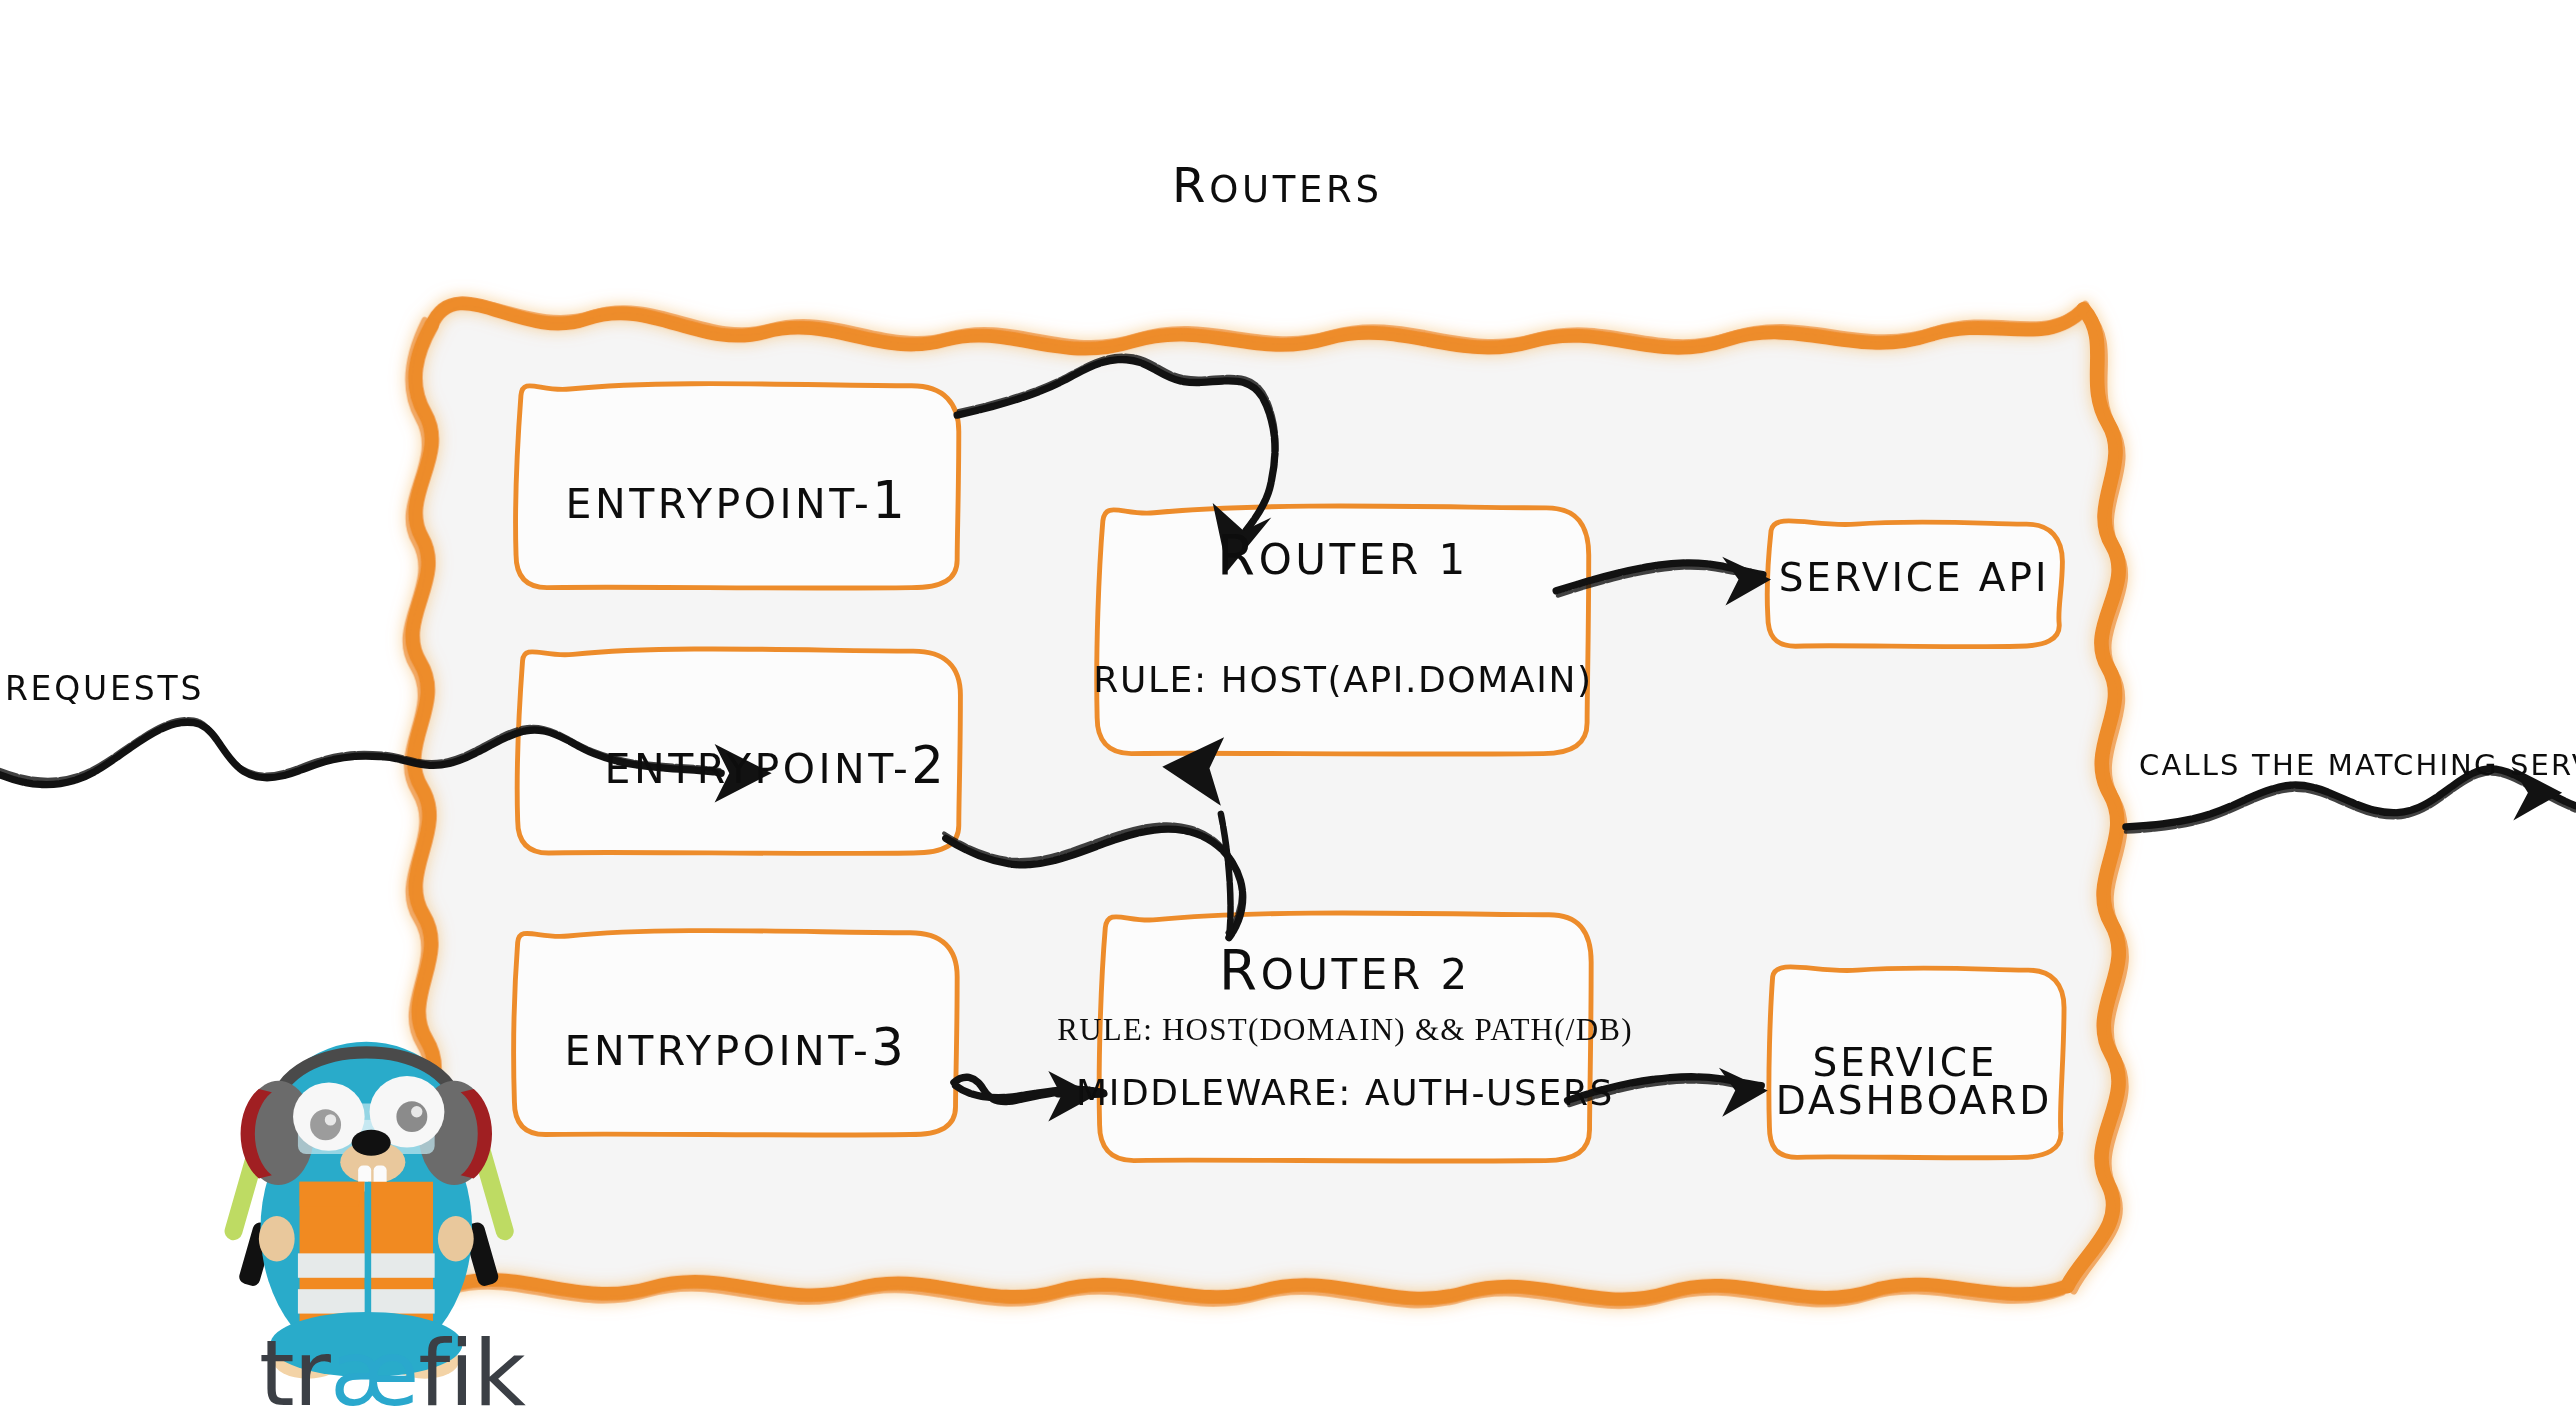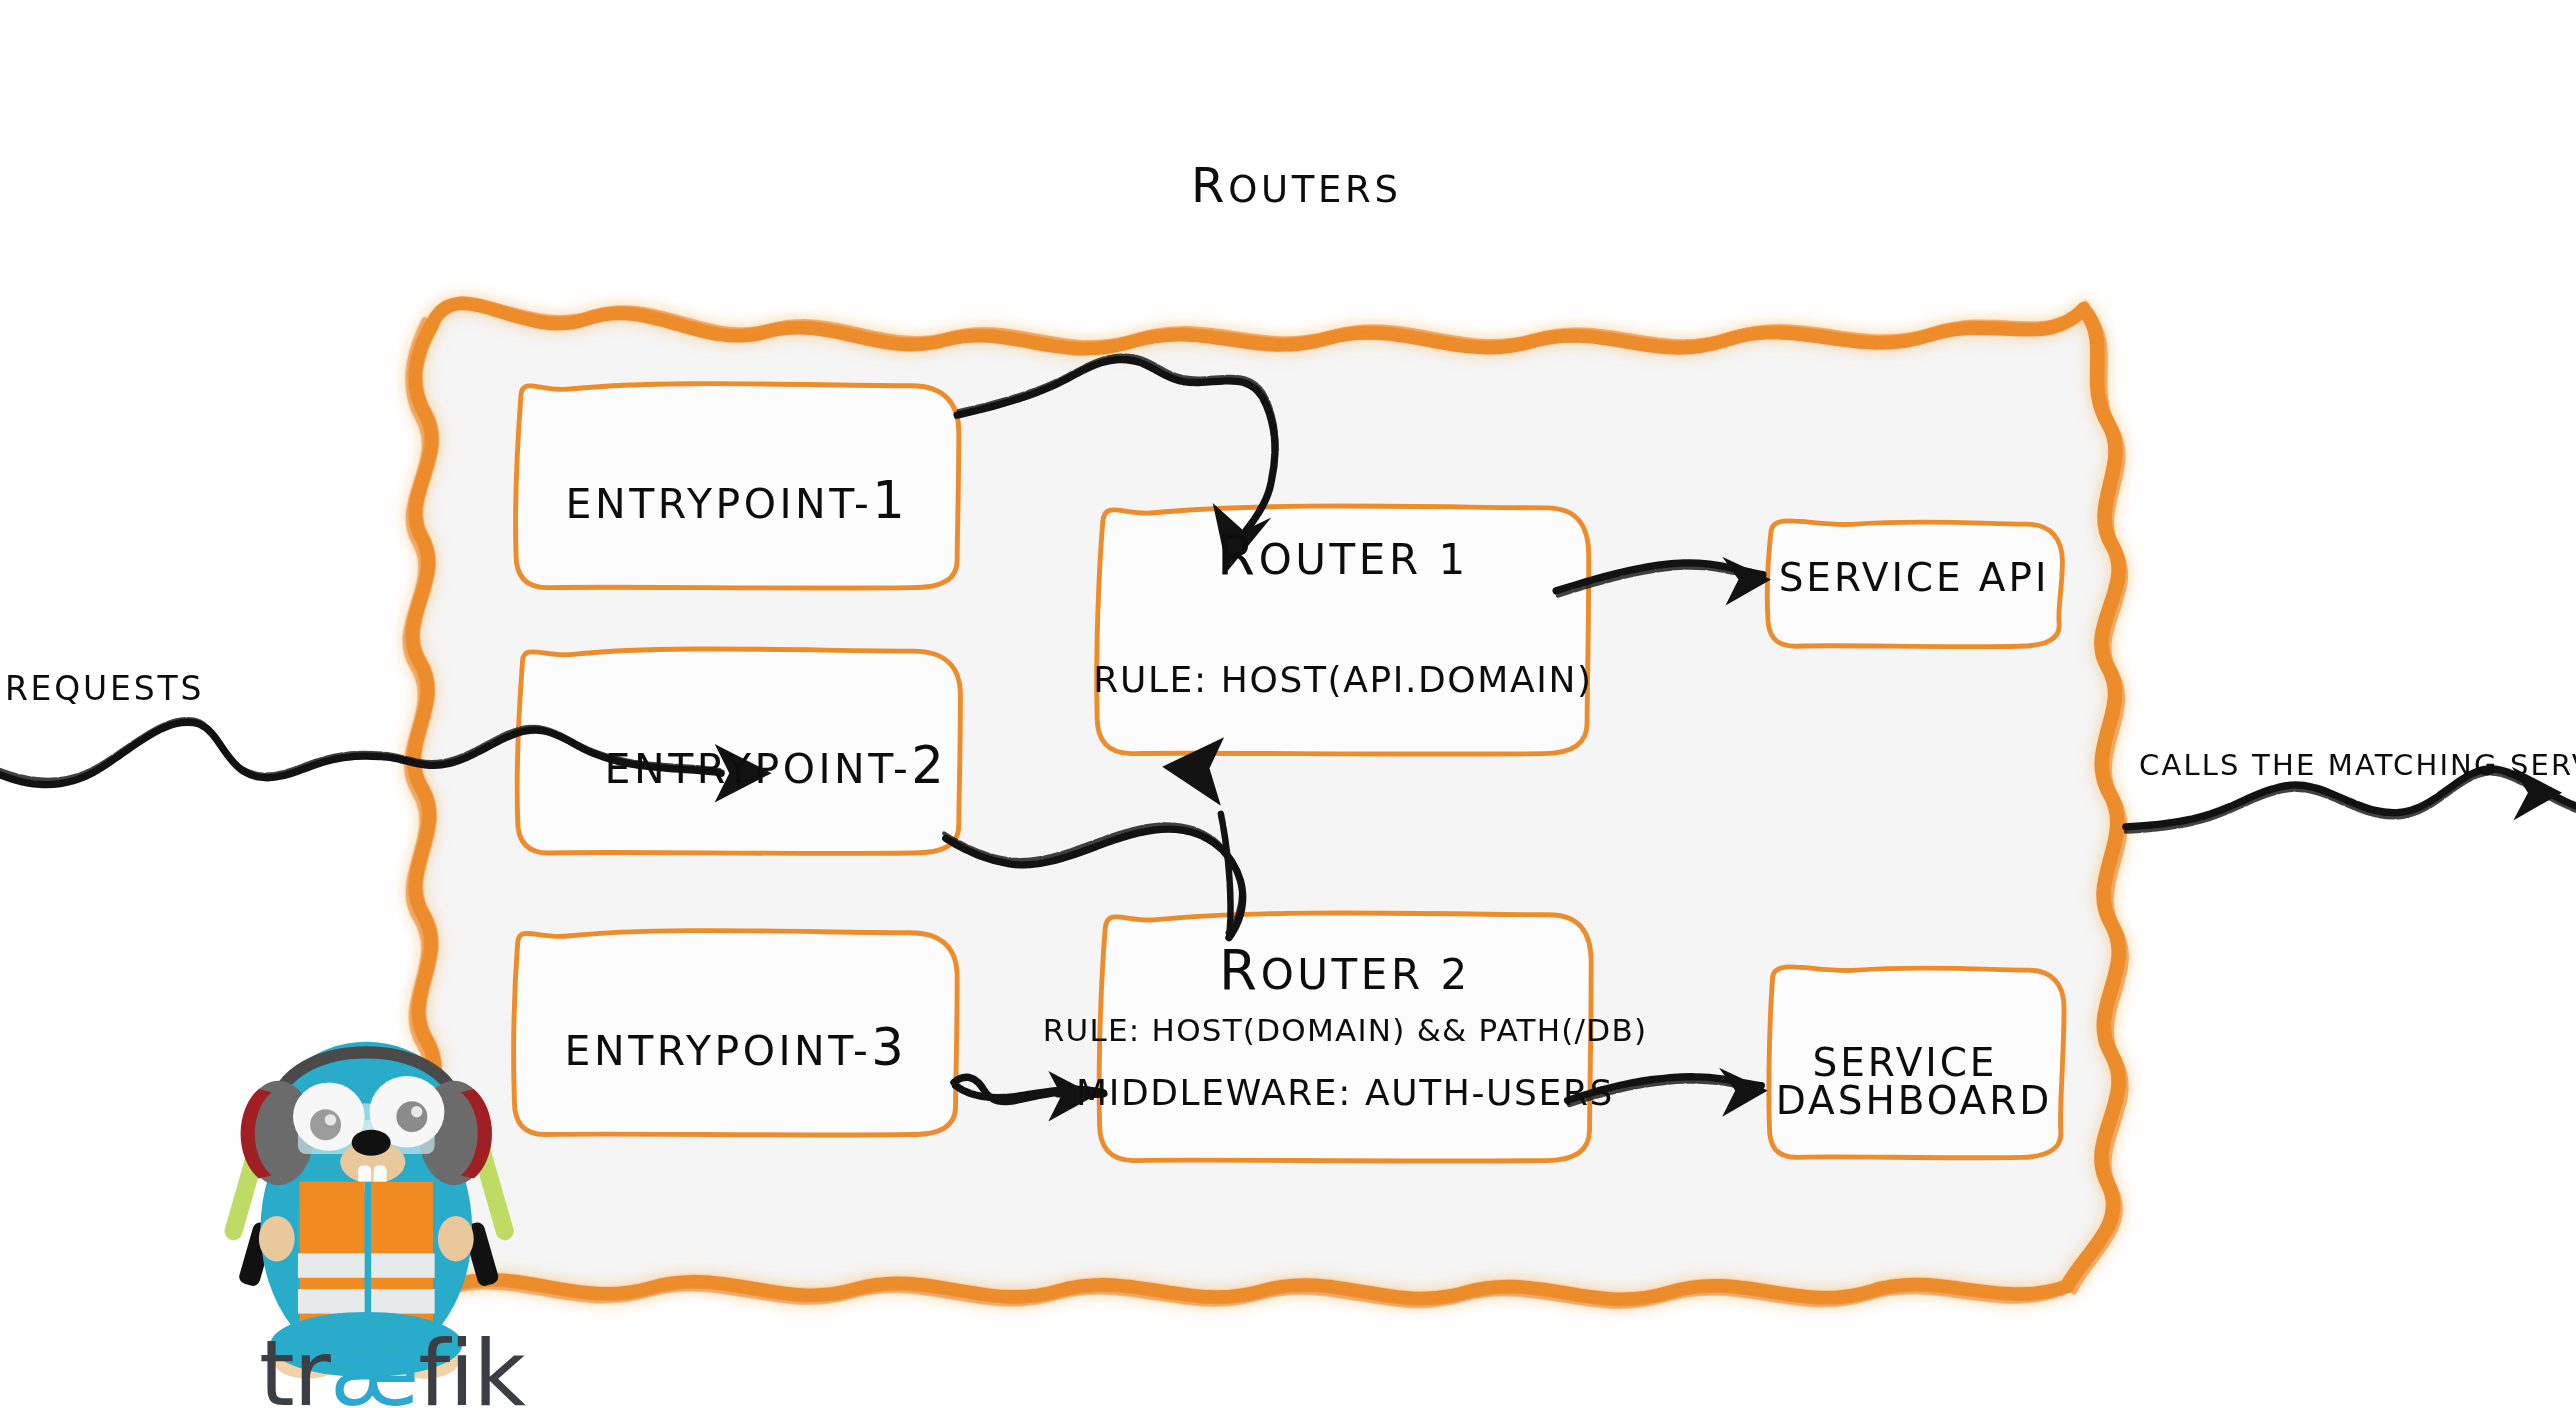--- a/index.html
+++ b/index.html
@@ -48,7 +48,6 @@
     top: 160px;
     font-size: 37px;
     letter-spacing: 0.10em;
-    margin-left: 19px;
   }
 
   .ep-label {

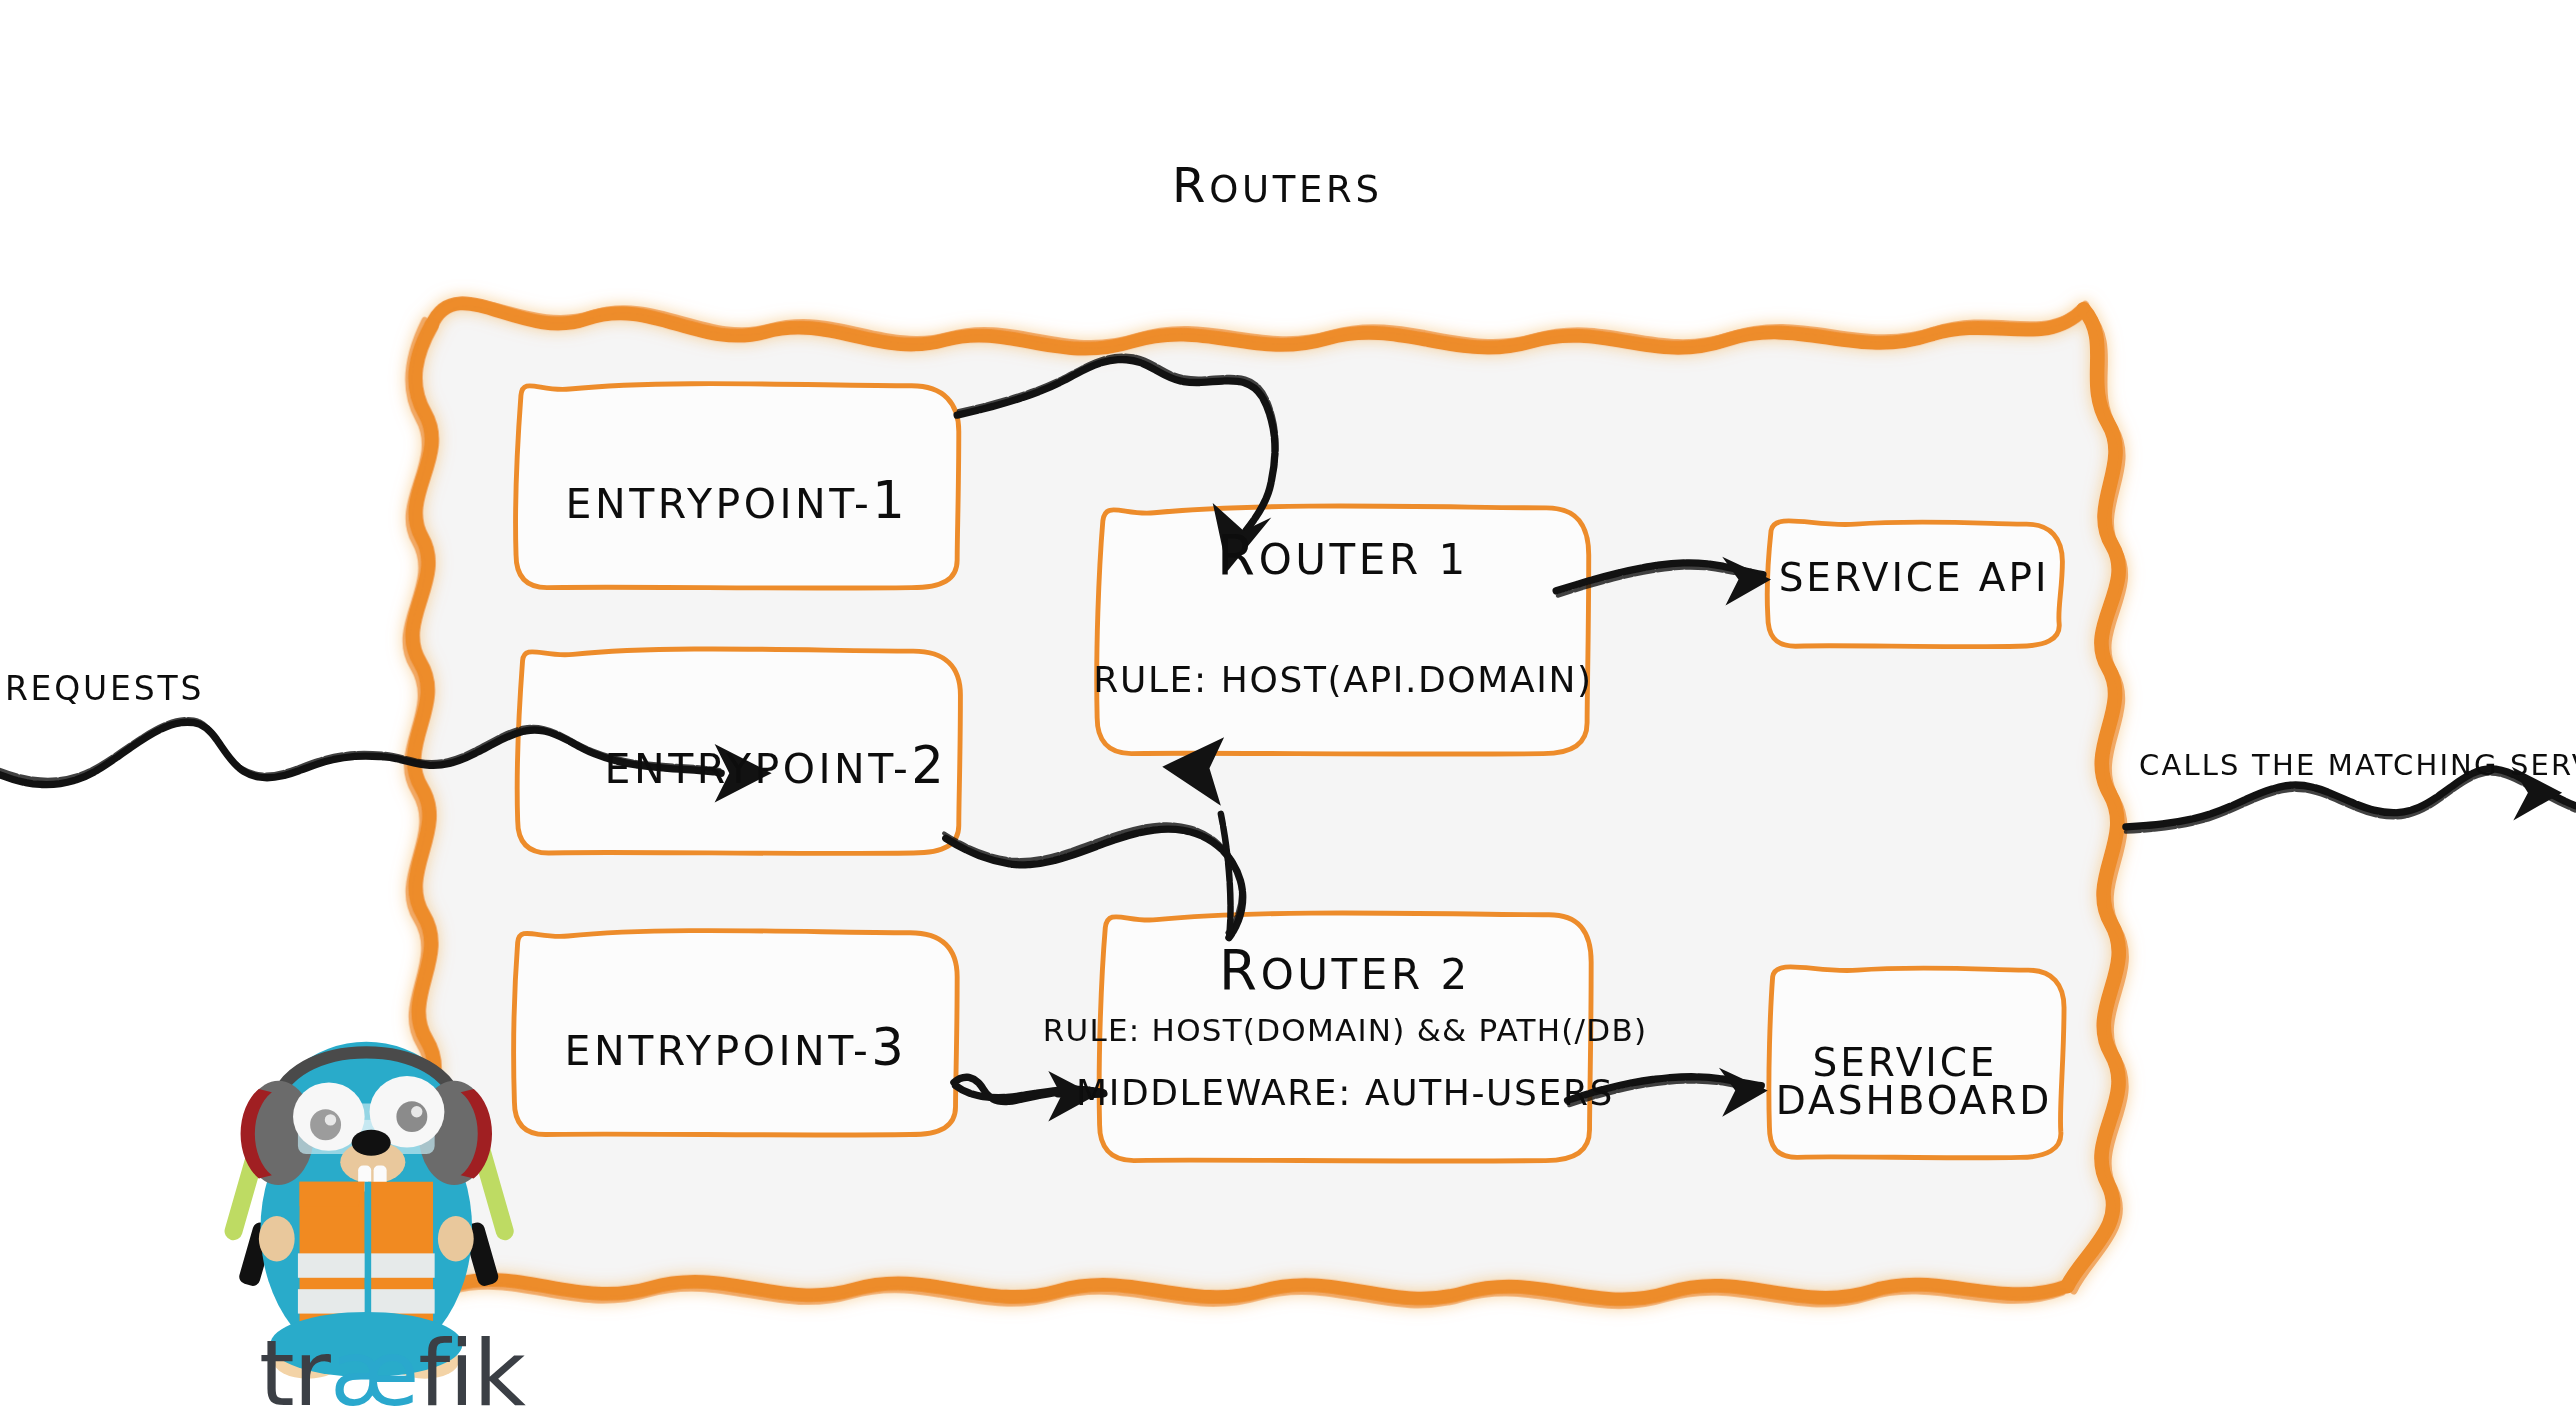--- a/index.html
+++ b/index.html
@@ -67,6 +67,7 @@
   .router-rule-sm {
     font-size: 31px;
     letter-spacing: 0.04em;
+    font-family: Liberation Serif, serif;
   }
   .service-label {
     font-size: 39px;

